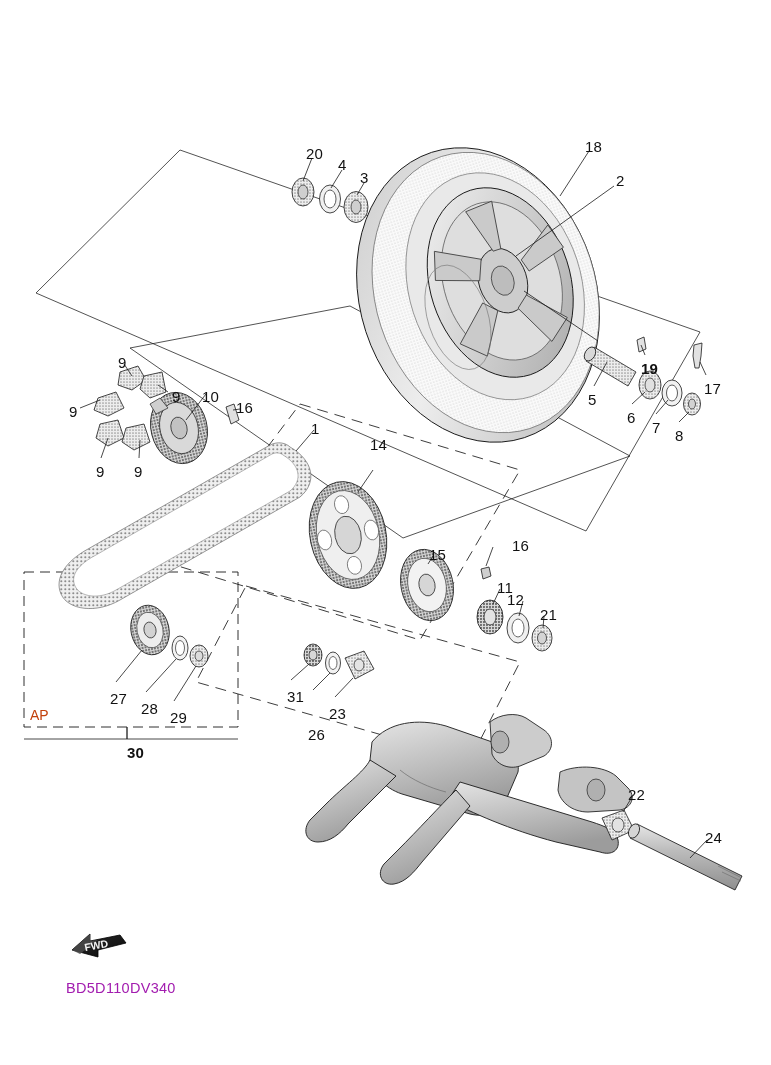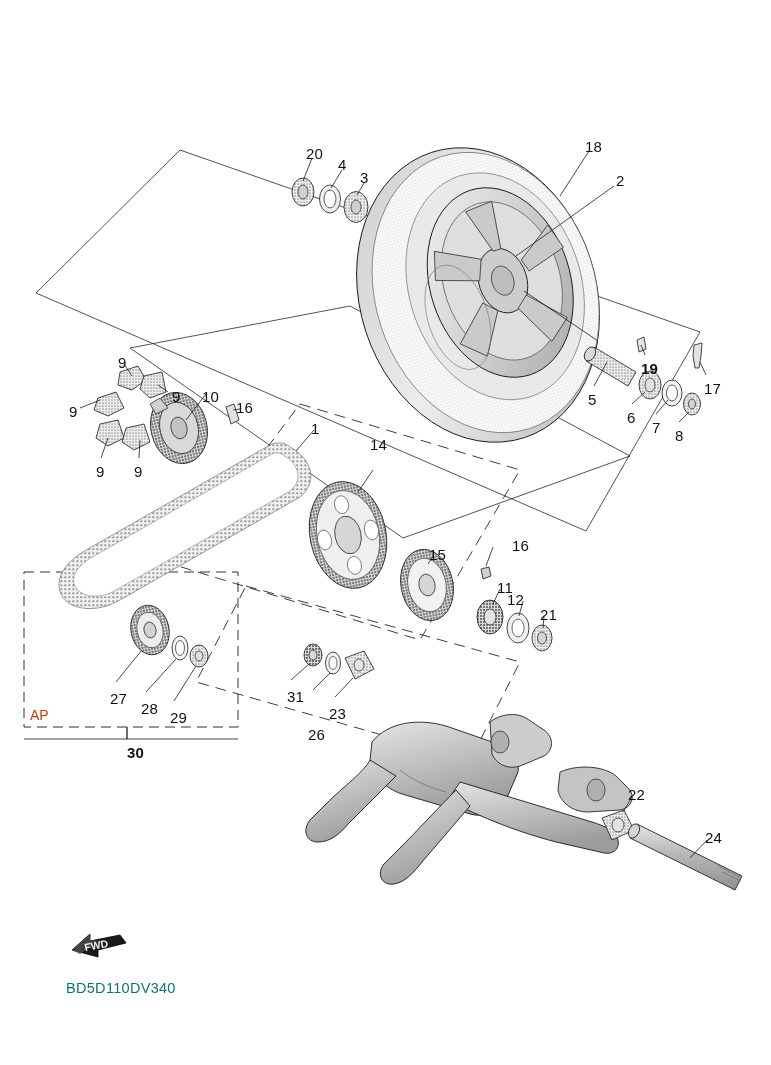--- a/index.html
+++ b/index.html
@@ -9,7 +9,7 @@
   svg.layer{position:absolute;left:0;top:0;width:771px;height:1065px;}
   .callout{position:absolute;font-size:15px;font-weight:400;color:#111;
            letter-spacing:.2px;line-height:1;white-space:nowrap;}
-  #partno{position:absolute;left:66px;top:980px;font-size:14.5px;color:#0f766e;letter-spacing:.3px;}
+  #partno{position:absolute;left:66px;top:980px;font-size:14.5px;color:#a21caf;letter-spacing:.3px;}
   #fwdwrap{position:absolute;left:68px;top:930px;width:62px;height:38px;}
   .apbox-label{position:absolute;font-size:14px;color:#c2410c;}
 </style>

